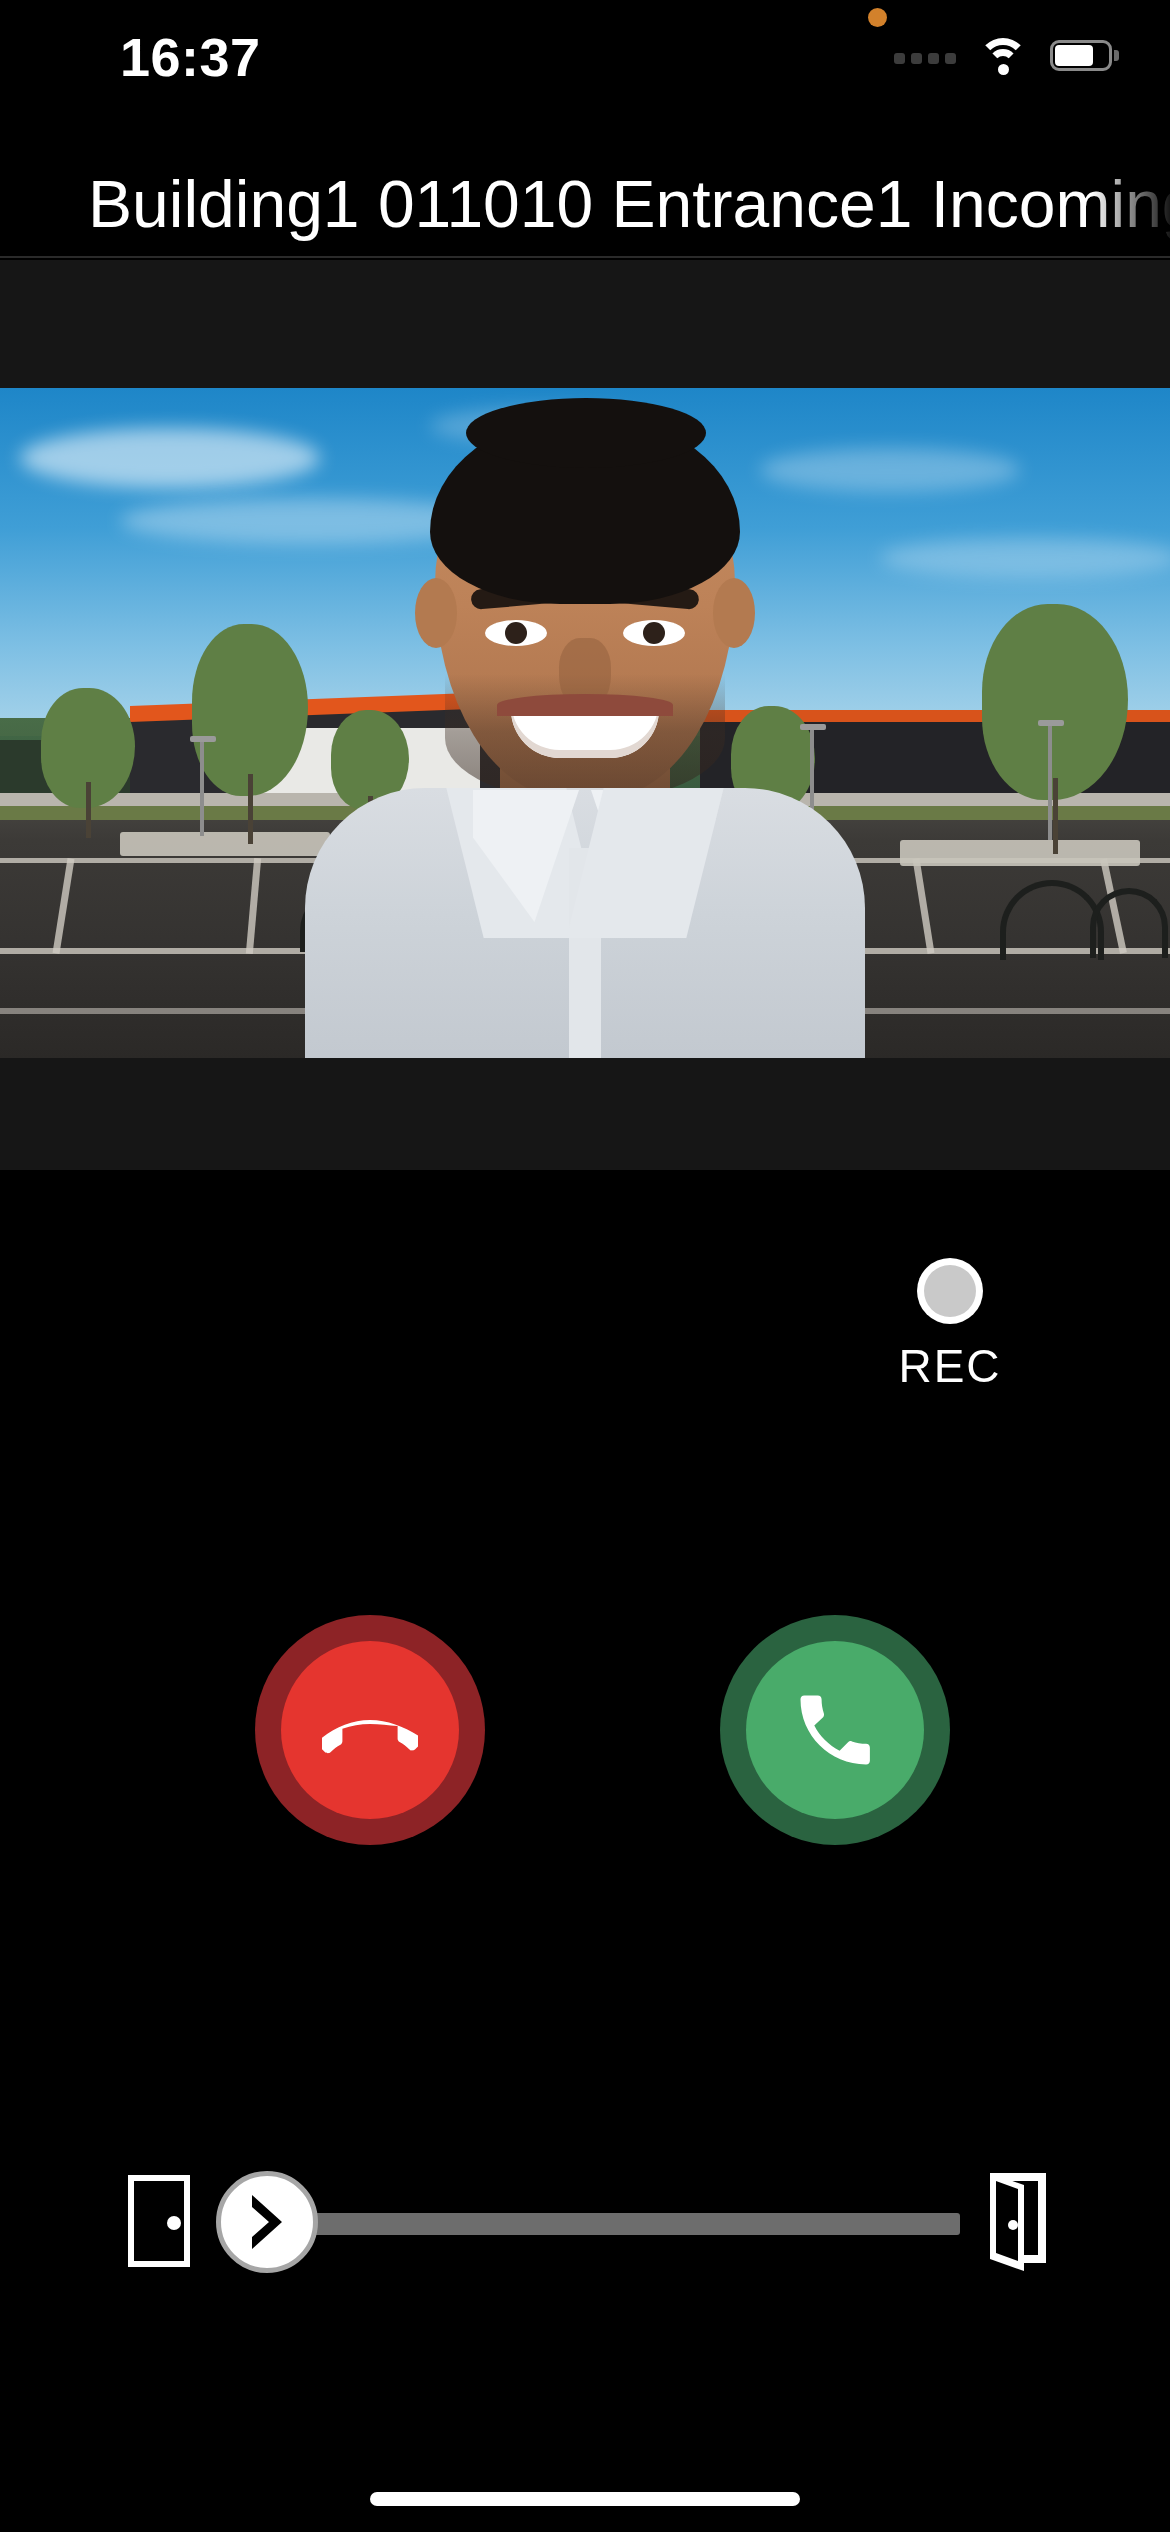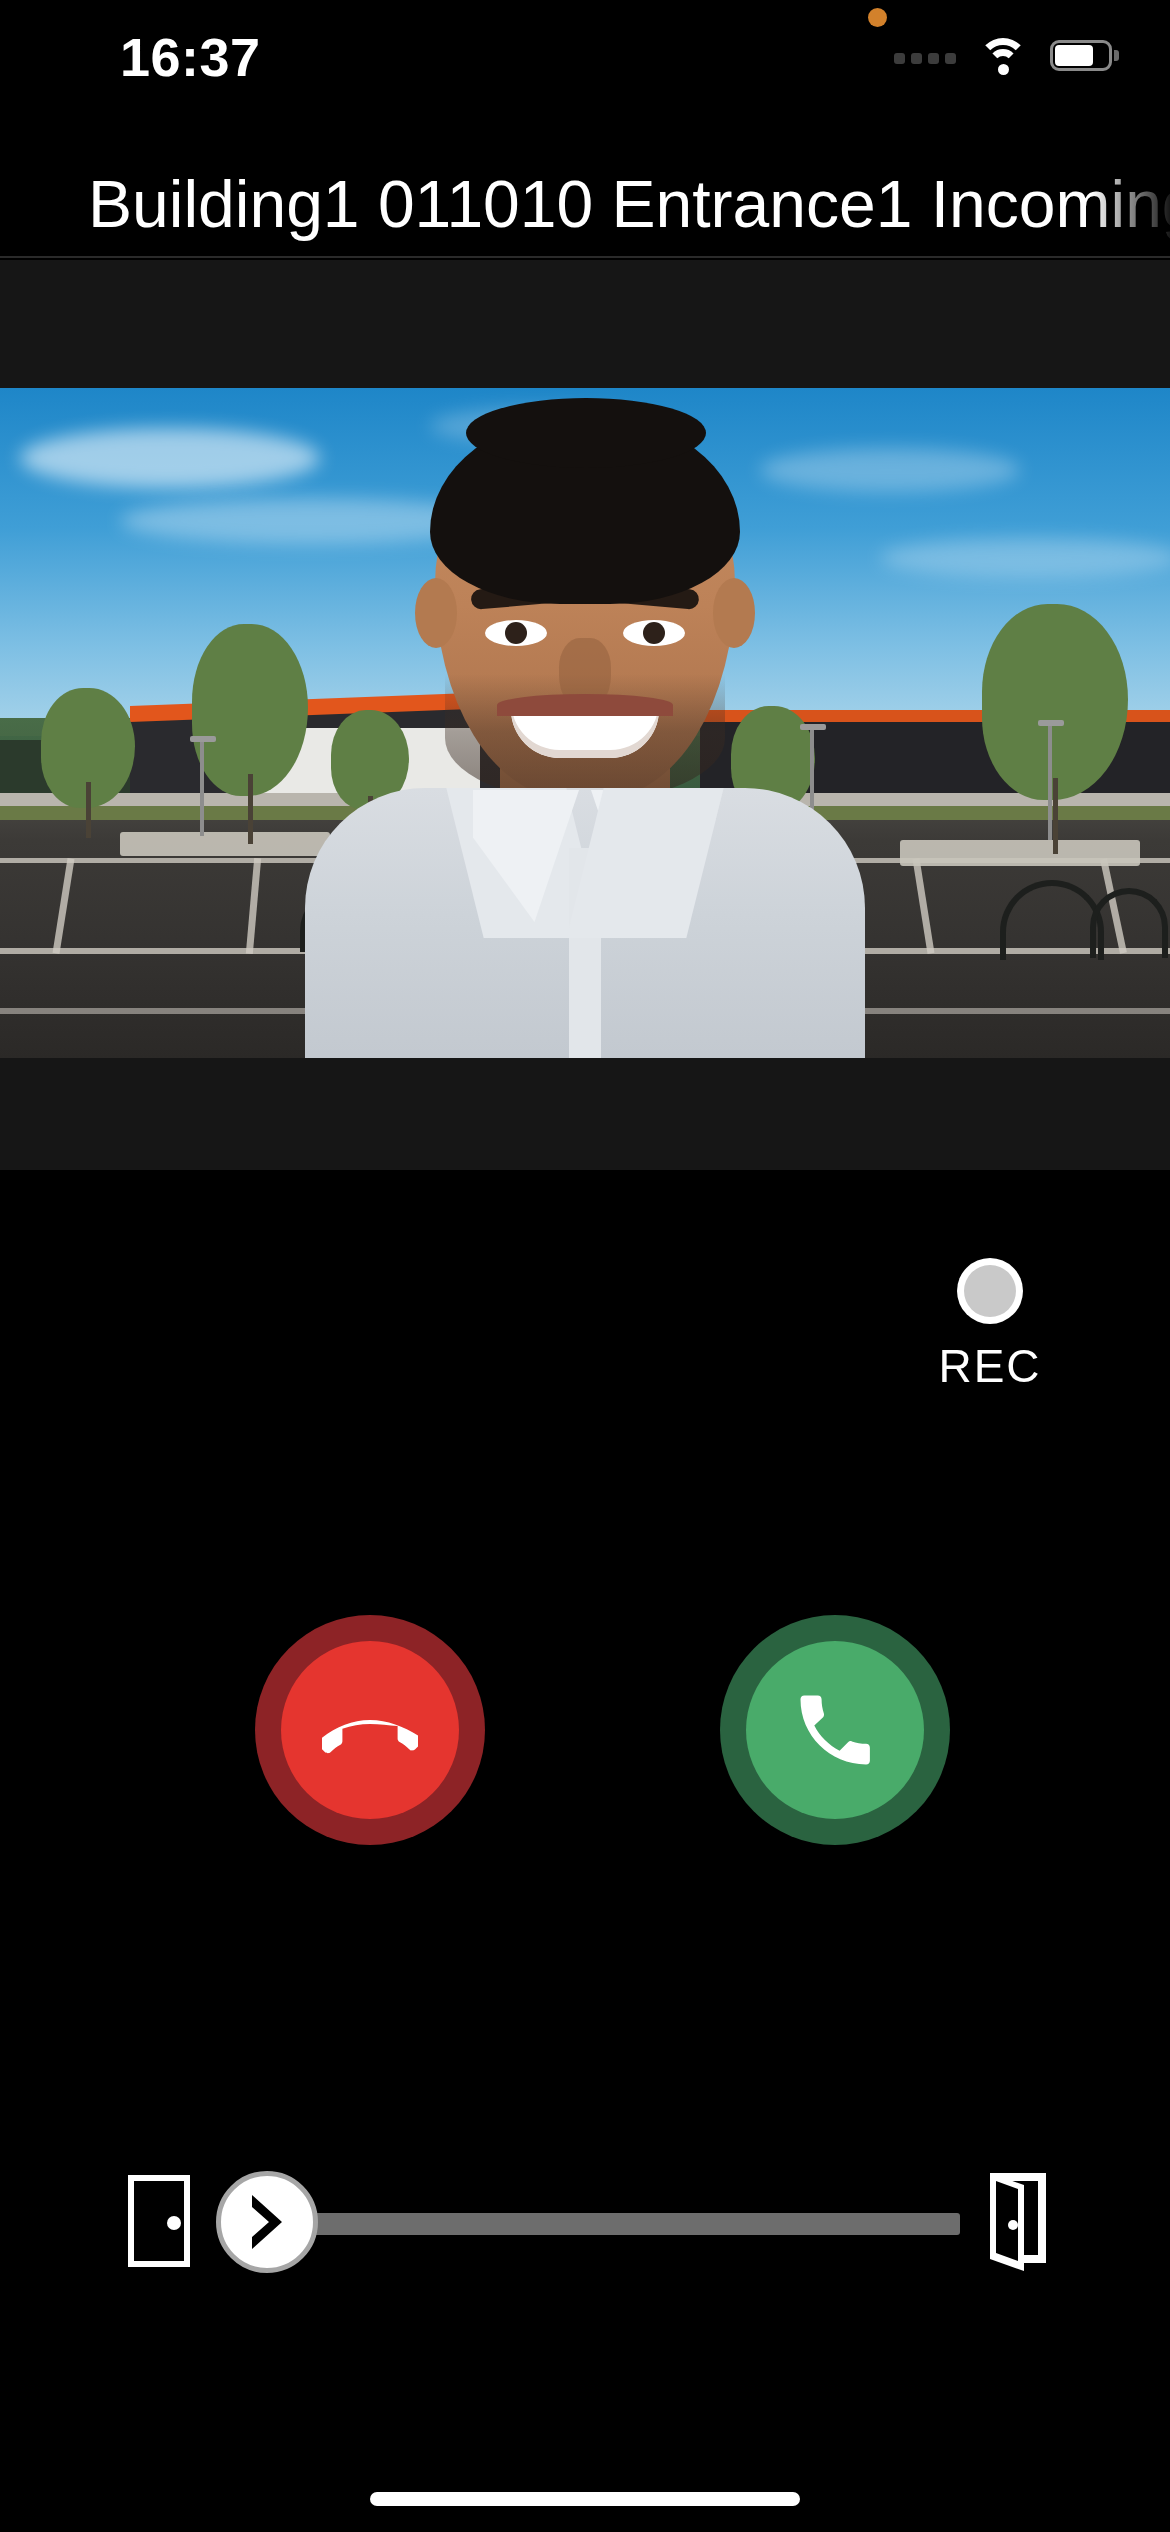--- a/index.html
+++ b/index.html
@@ -292,7 +292,7 @@
 
   
   .rec {
-    position:absolute; left:930px; top:1265px;
+    position:absolute; left:890px; top:1265px;
     width:120px; text-align:center;
   }
   .rec-led {

